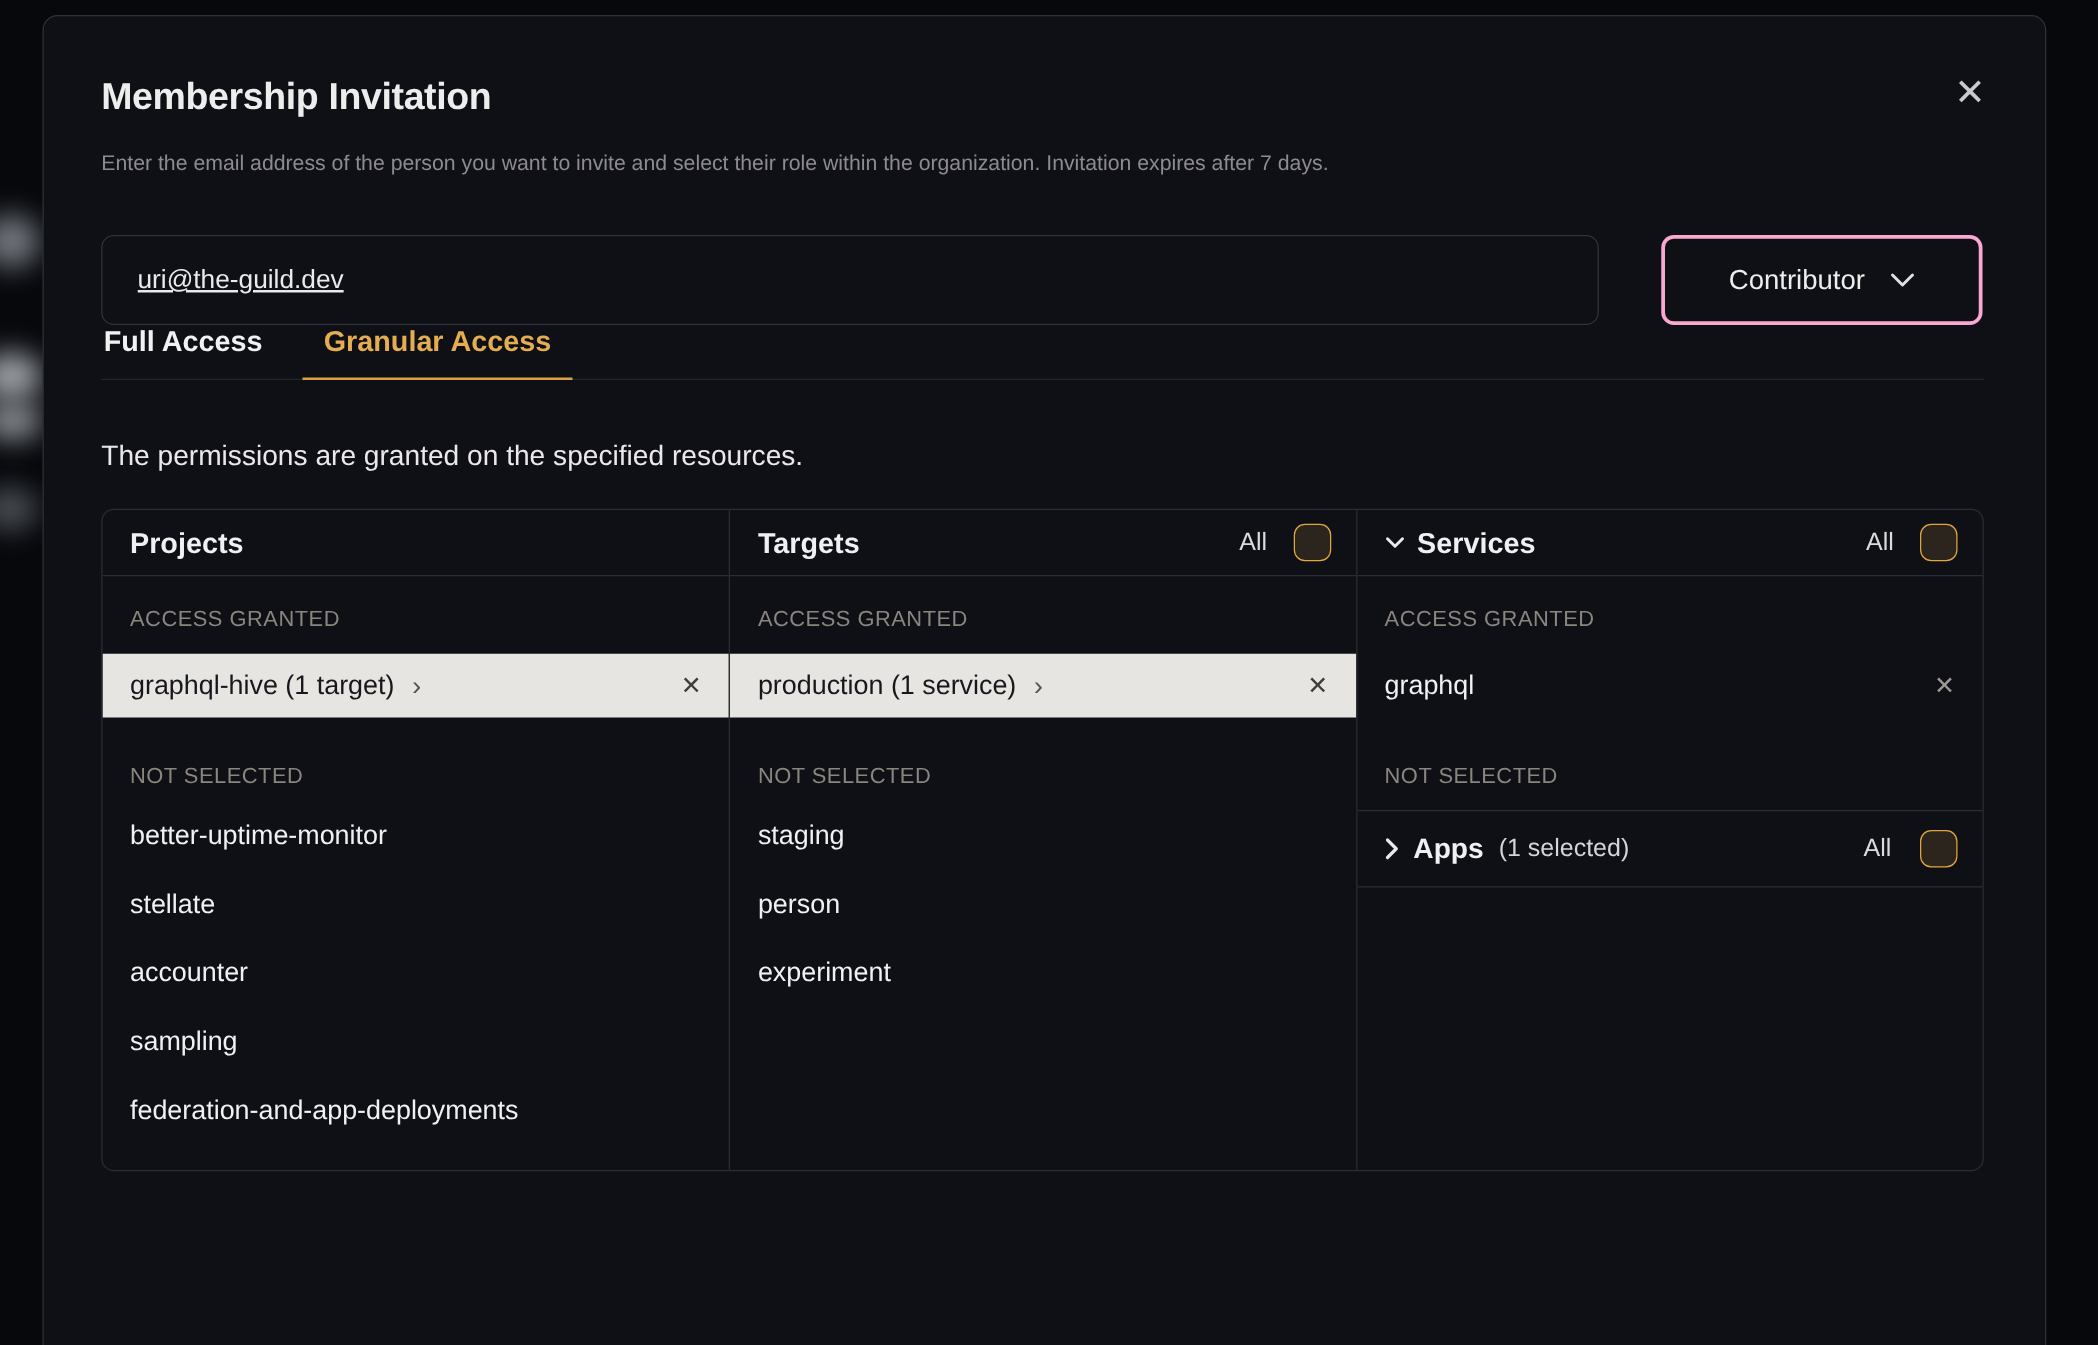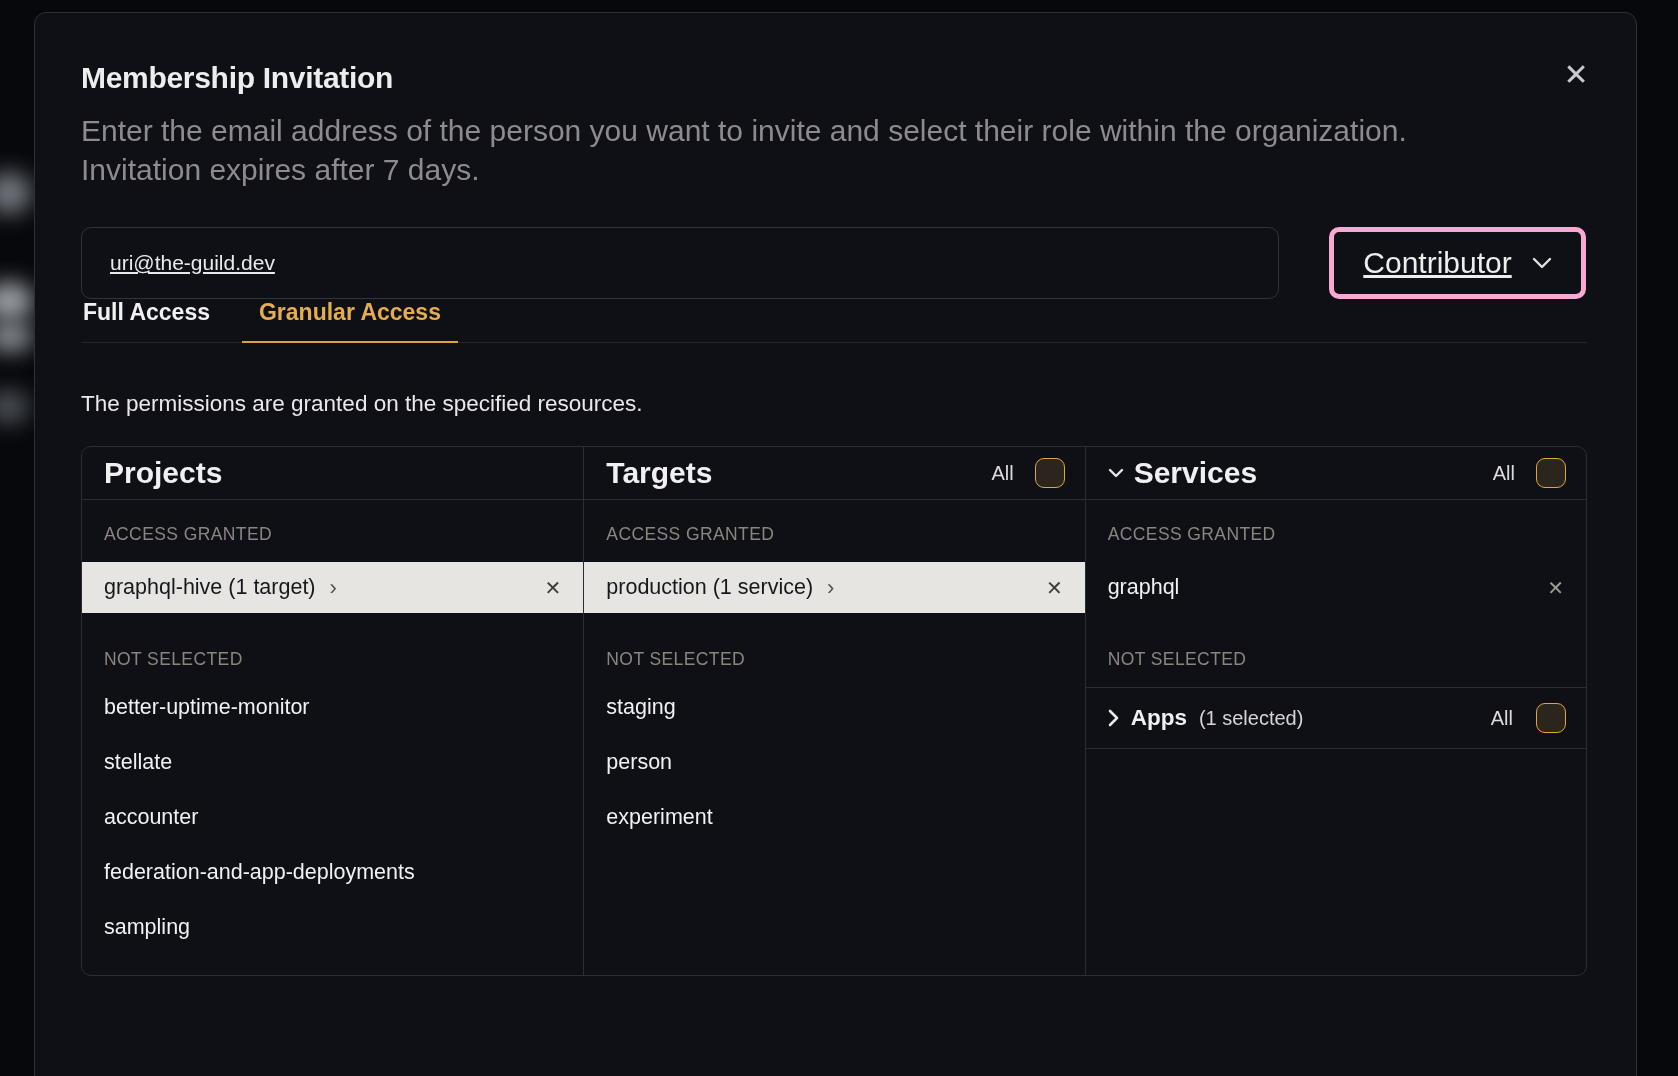--- a/index.html
+++ b/index.html
@@ -40,7 +40,7 @@
   .desc {
     margin-top:16px;
     max-width:1412px;
-    font-size:30px; line-height:39px;
+    font-size:17px; line-height:39px;
     color:#8e8b90;
   }
   .invite-row { margin-top:38px; display:flex; align-items:center; }

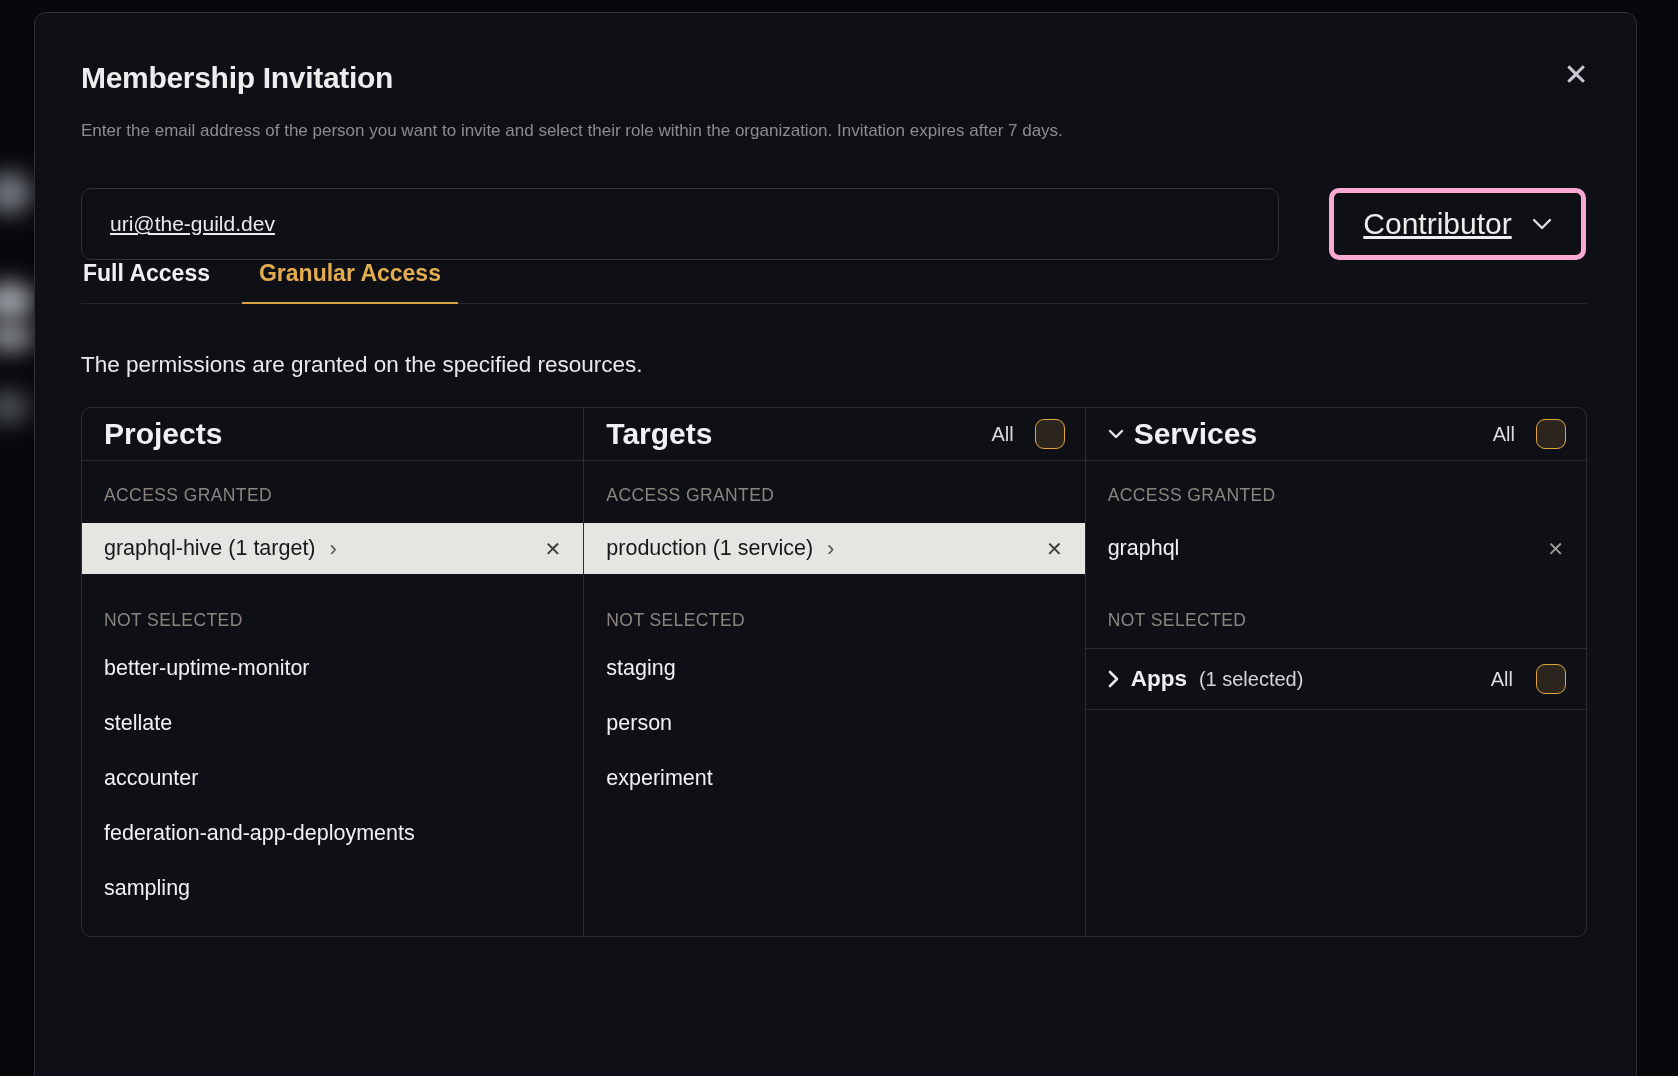--- a/index.html
+++ b/index.html
@@ -58,12 +58,11 @@
     margin-left:50px;
     width:257px; height:72px;
     background:transparent;
-    border:5px solid #f9a8d4; border-radius:10px;
-    color:#eceded; font-size:30px;
+    border:3px solid #f9a8d4; border-radius:10px;
+    color:#eceded; font-size:22px;
     font-family:"Liberation Sans", sans-serif;
     display:flex; align-items:center; justify-content:center; gap:20px;
     cursor:pointer;
-    text-decoration:underline;
   }
   .chev-down { width:20px; height:12px; display:inline-block; }
   .chev-down svg, .chev-down-sm svg, .chev-right svg { display:block; }

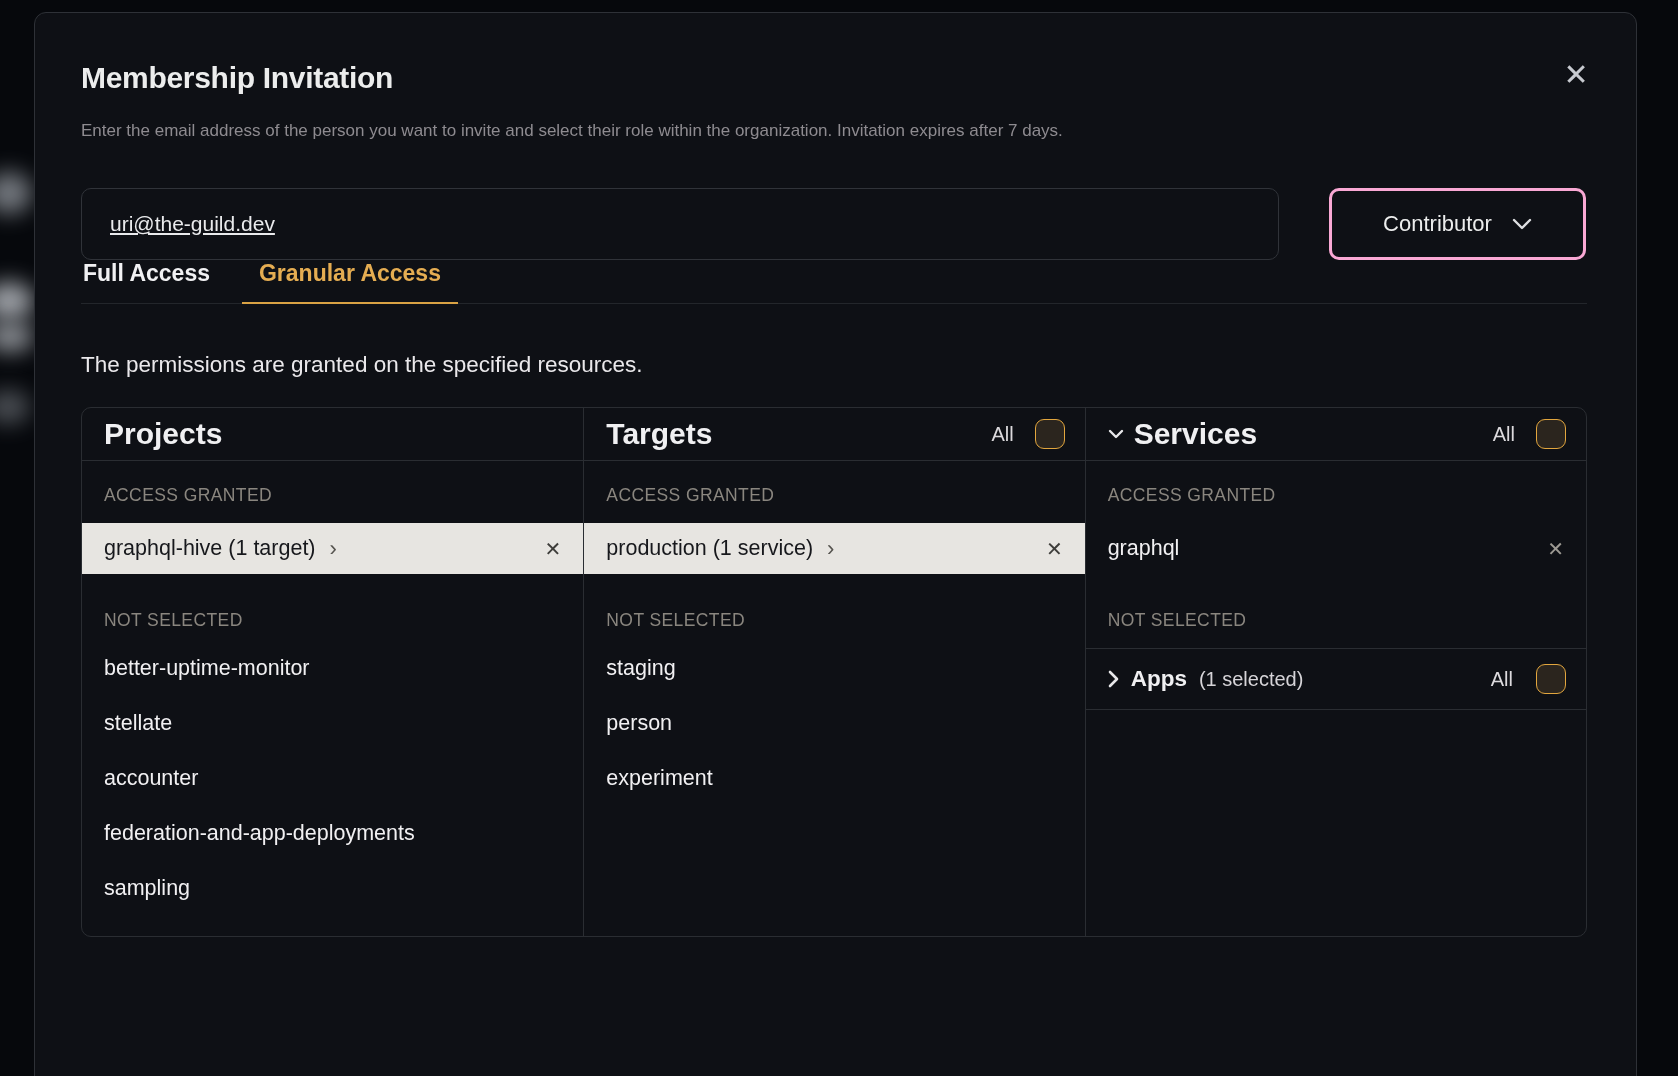--- a/index.html
+++ b/index.html
@@ -106,7 +106,7 @@
     padding:0 20px 0 22px;
     border-bottom:1px solid #2a2d32;
   }
-  .col-title { font-size:30px; font-weight:700; color:#f0f0f2;text-align:center; }
+  .col-title { font-size:23px; font-weight:700; color:#f0f0f2;text-align:center; }
   .flex-sp { flex:1; }
   .all-label { font-size:20px; color:#dcdadd; margin-right:11px; }
   .checkbox {

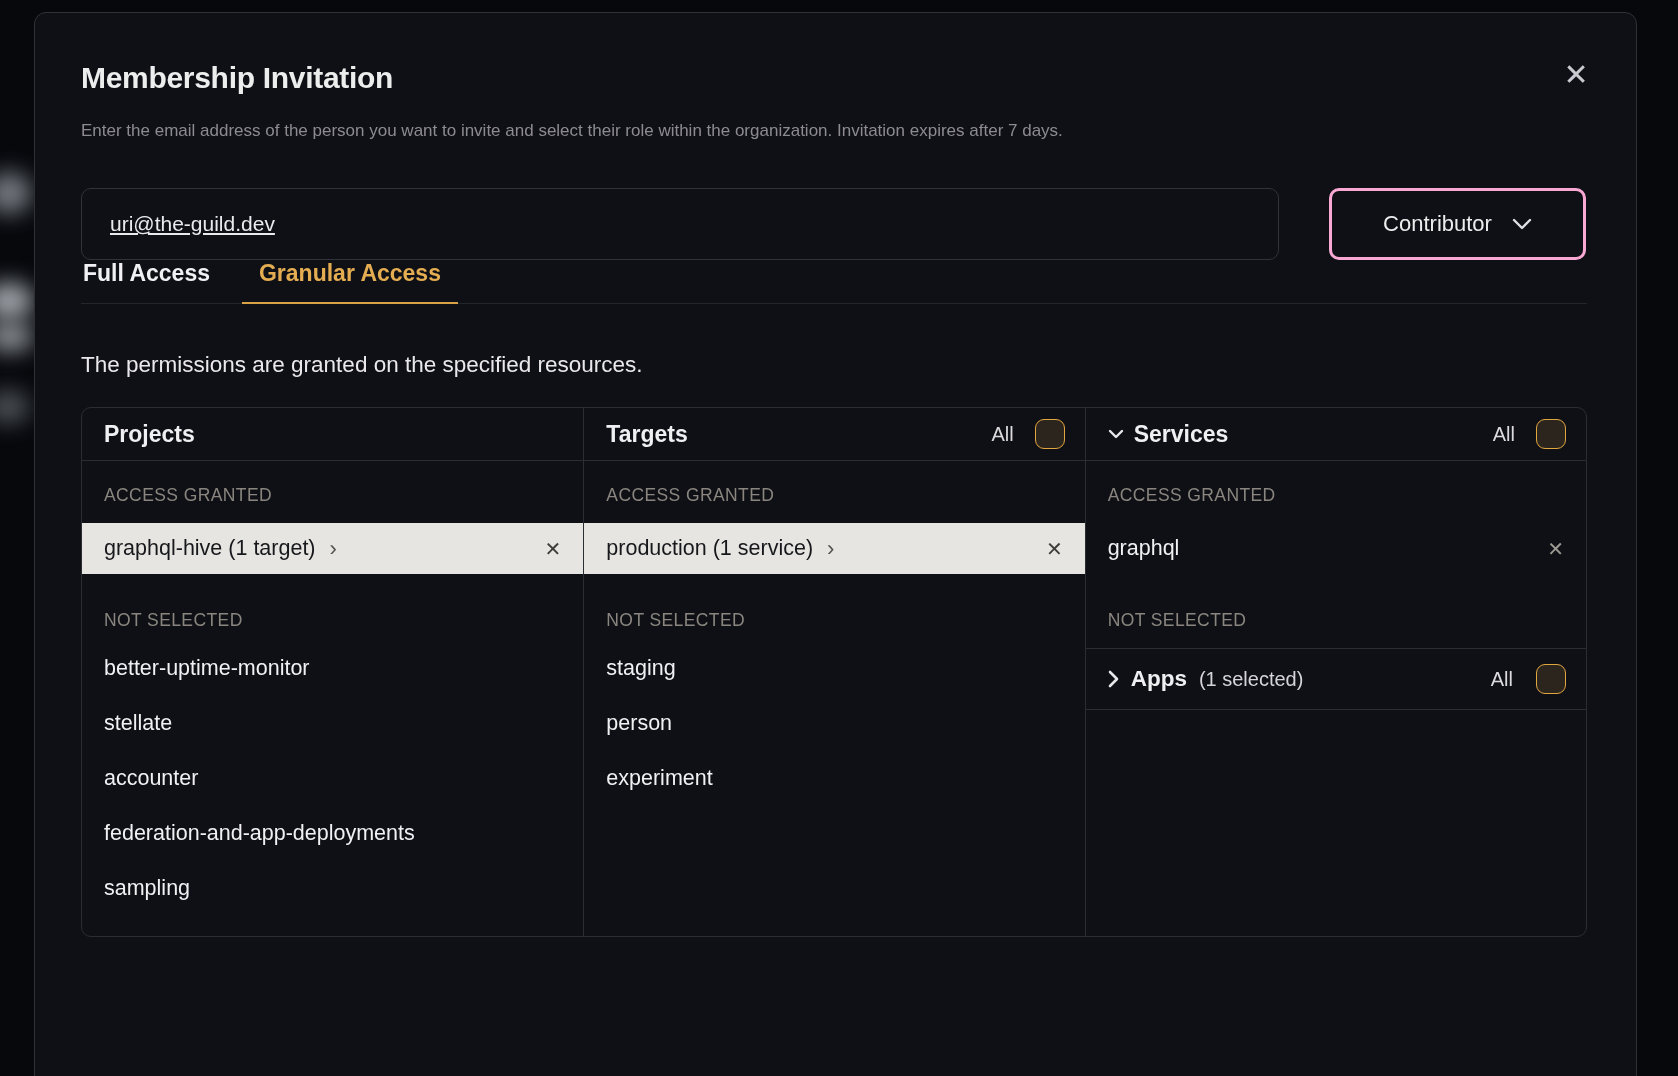--- a/index.html
+++ b/index.html
@@ -215,8 +215,8 @@
         <div class="item">better-uptime-monitor</div>
         <div class="item">stellate</div>
         <div class="item">accounter</div>
+        <div class="item">sampling</div>
         <div class="item">federation-and-app-deployments</div>
-        <div class="item">sampling</div>
       </div>
     </div>
 

